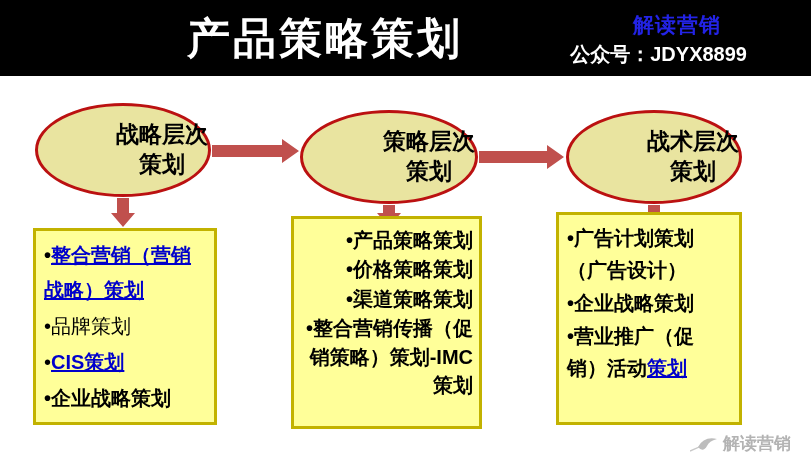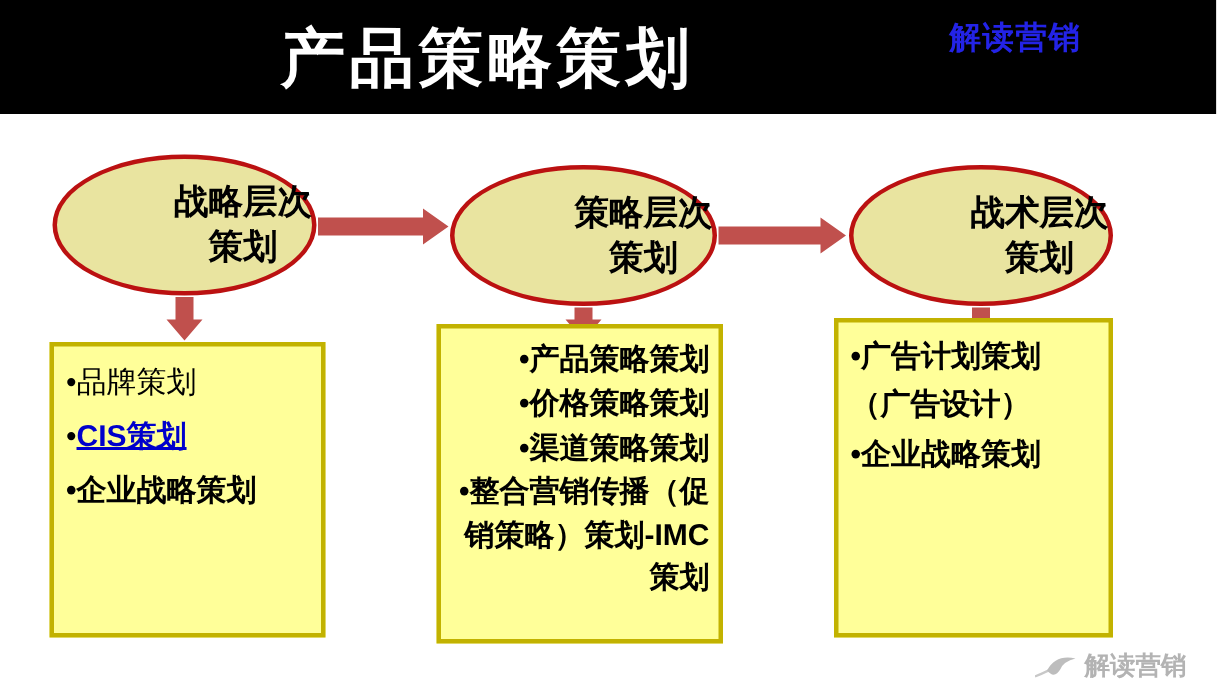--- a/index.html
+++ b/index.html
@@ -45,7 +45,6 @@
     font-size: 20px;
     font-weight: bold;
     color: #ffffff;
-    margin-top: 47px;
   }
 
   

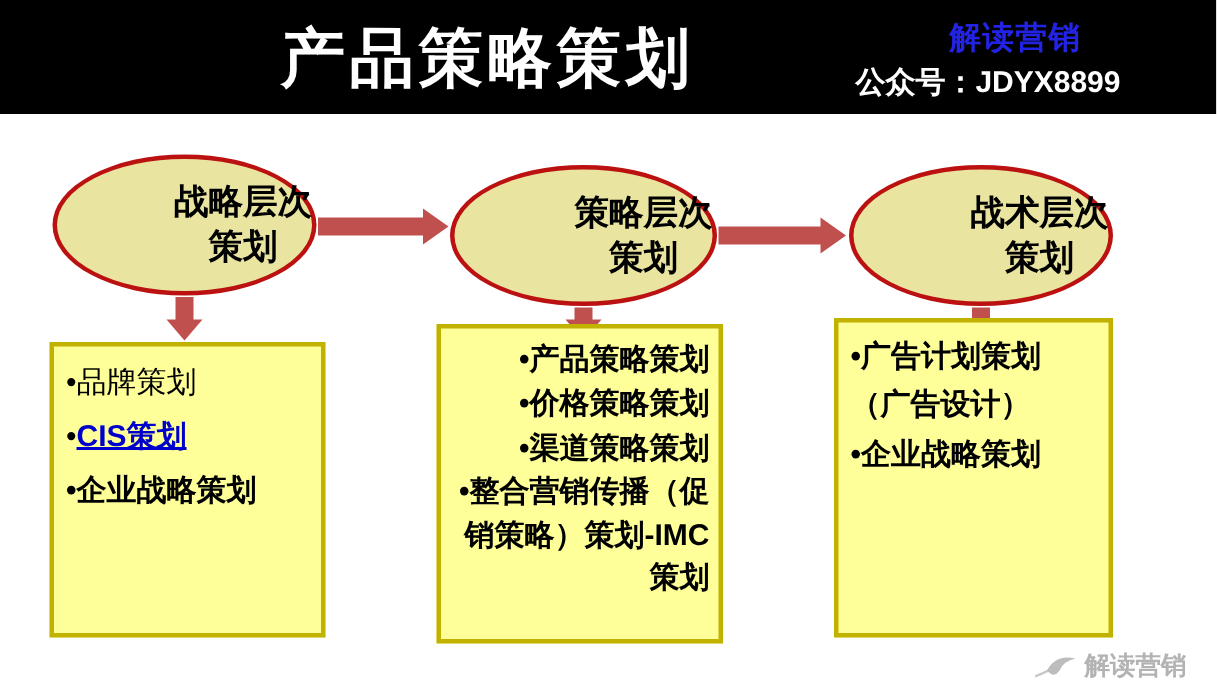--- a/index.html
+++ b/index.html
@@ -136,6 +136,7 @@
     </div>
   </div>
   <div class="box box--1">
+      <div class="box-item"><span class="seg-bold">•</span><span class="seg-link">整合营销（营销战略）策划</span></div>
       <div class="box-item"><span class="seg-plain">•品牌策划</span></div>
       <div class="box-item"><span class="seg-plain">•</span><span class="seg-link">CIS策划</span></div>
       <div class="box-item"><span class="seg-bold">•企业战略策划</span></div>

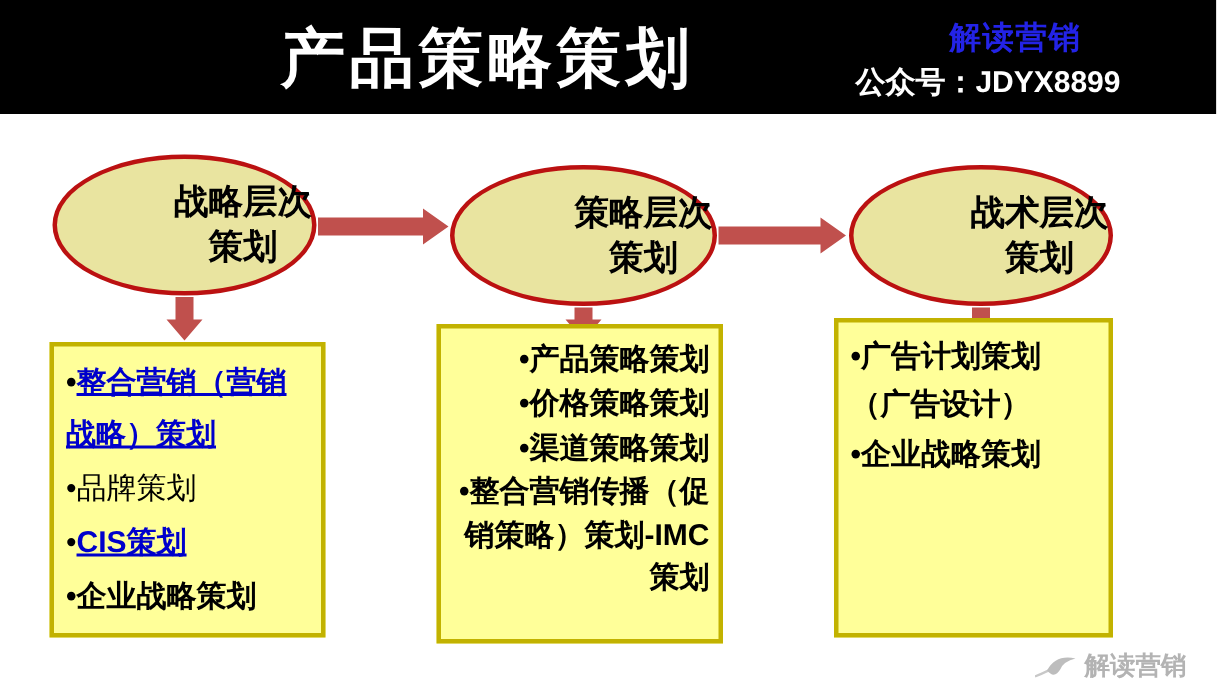--- a/index.html
+++ b/index.html
@@ -164,6 +164,7 @@
   <div class="box box--3">
       <div class="box-item"><span class="seg-bold">•广告计划策划（广告设计）</span></div>
       <div class="box-item"><span class="seg-bold">•企业战略策划</span></div>
+      <div class="box-item"><span class="seg-bold">•营业推广（促销）活动</span><span class="seg-link">策划</span></div>
     </div>
 
   <div class="watermark">

